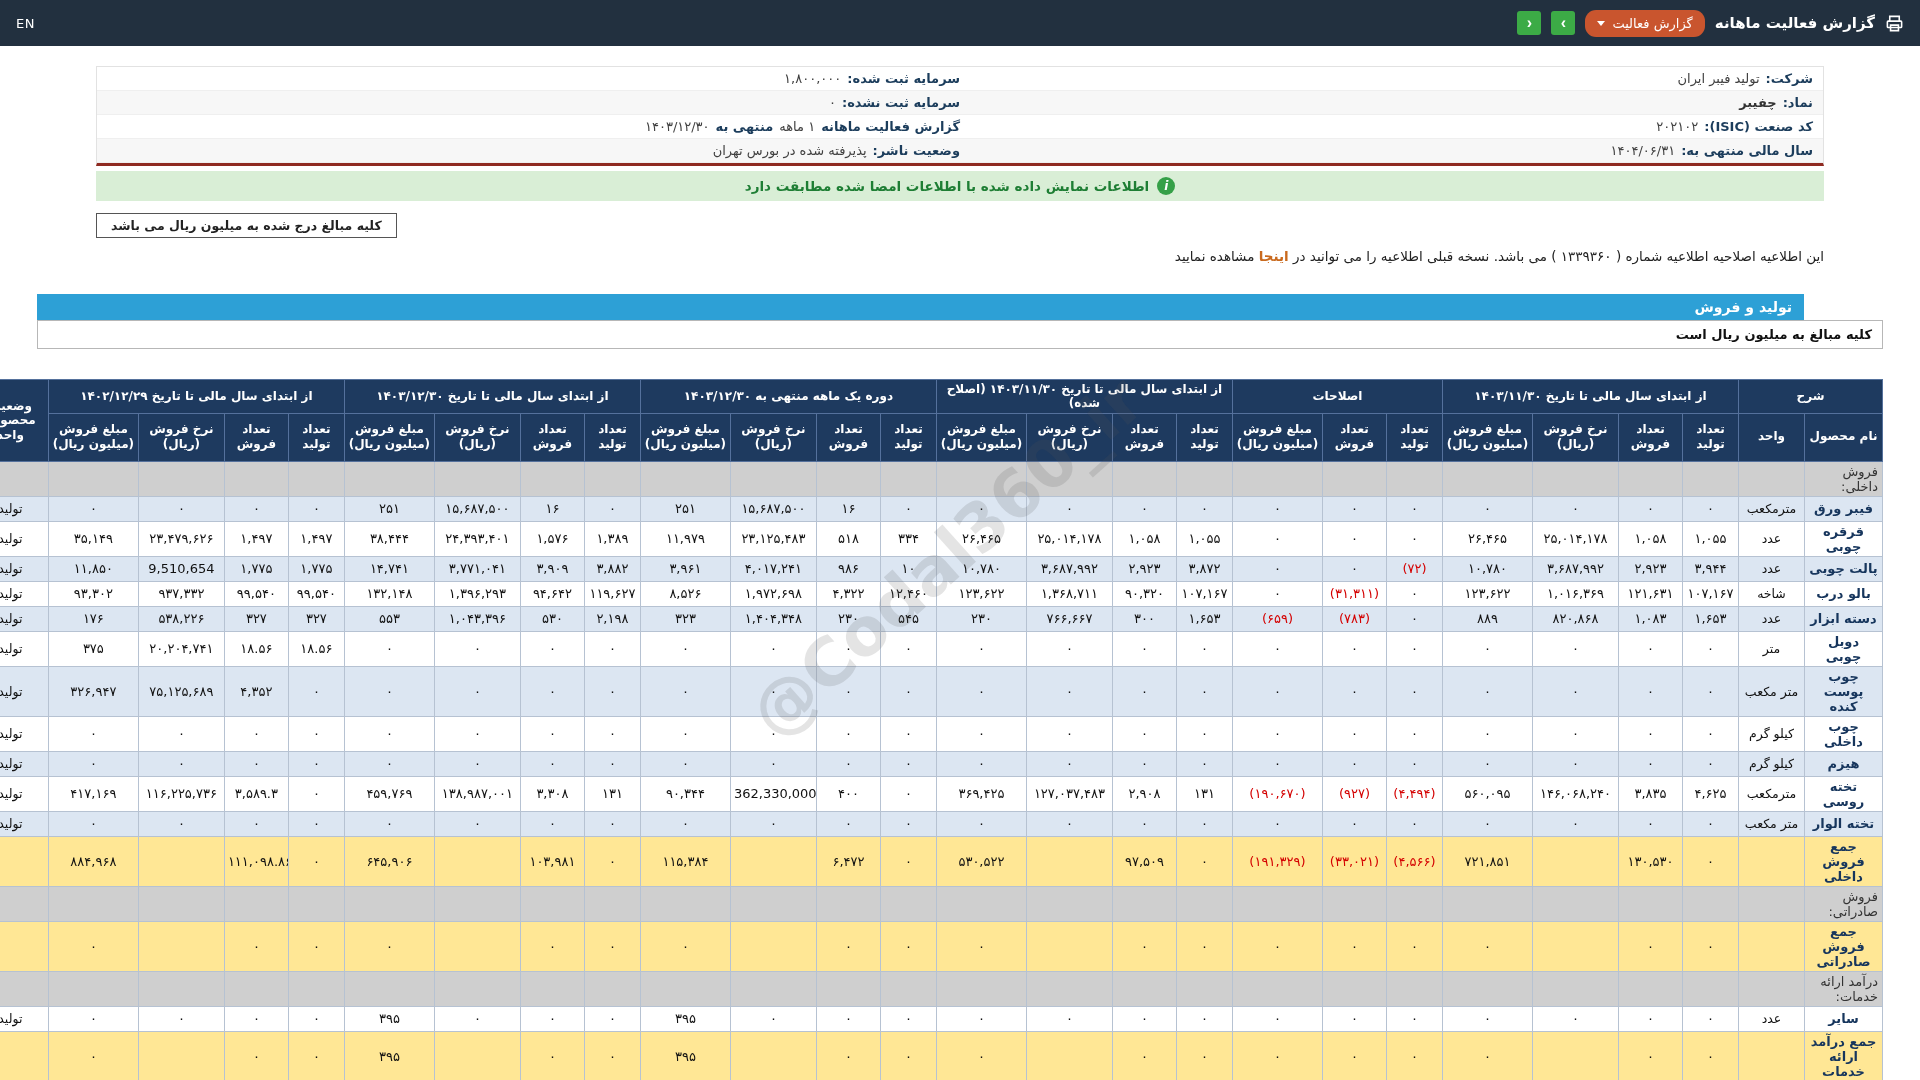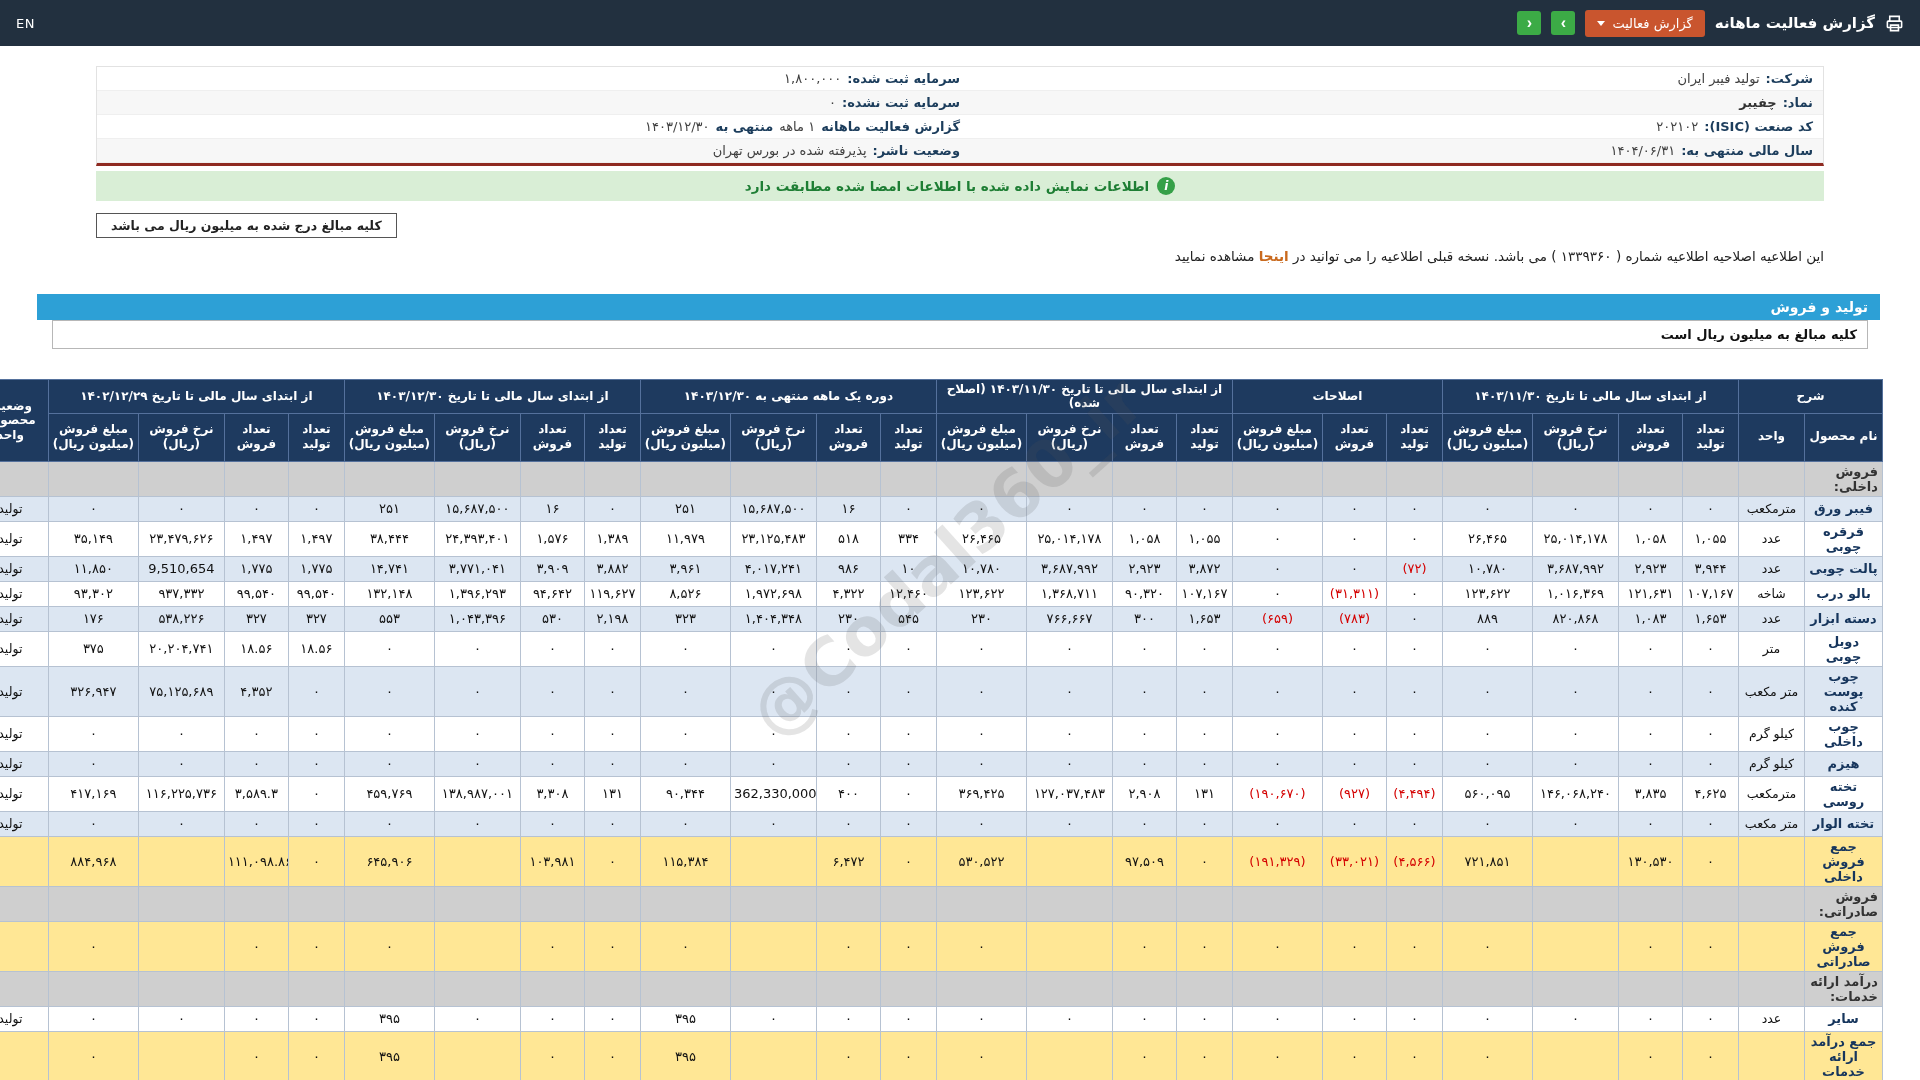--- a/index.html
+++ b/index.html
@@ -12,7 +12,7 @@
   .topbar-right{display:flex;align-items:center;gap:10px}
   .topbar-title{color:#fff;font-size:15px;font-weight:bold}
   .print-btn{background:none;border:none;cursor:pointer;display:flex;align-items:center}
-  .report-type-btn{background:#c9552e;color:#fff;border:none;font-size:13px;padding:6px 12px;border-radius:3px;display:flex;align-items:center;gap:7px;font-family:inherit;cursor:pointer}
+  .report-type-btn{background:#c9552e;color:#fff;border:none;font-size:13px;padding:6px 12px;border-radius:11px;display:flex;align-items:center;gap:7px;font-family:inherit;cursor:pointer}
   .caret{width:0;height:0;border-left:4px solid transparent;border-right:4px solid transparent;border-top:5px solid #fff}
   .nav-btn{width:24px;height:24px;background:#3cab46;color:#fff;border:none;border-radius:3px;font-size:16px;font-weight:bold;line-height:1;cursor:pointer;padding:0}
   .en-link{color:#fff;font-size:13px;text-decoration:none;letter-spacing:.5px;cursor:pointer}

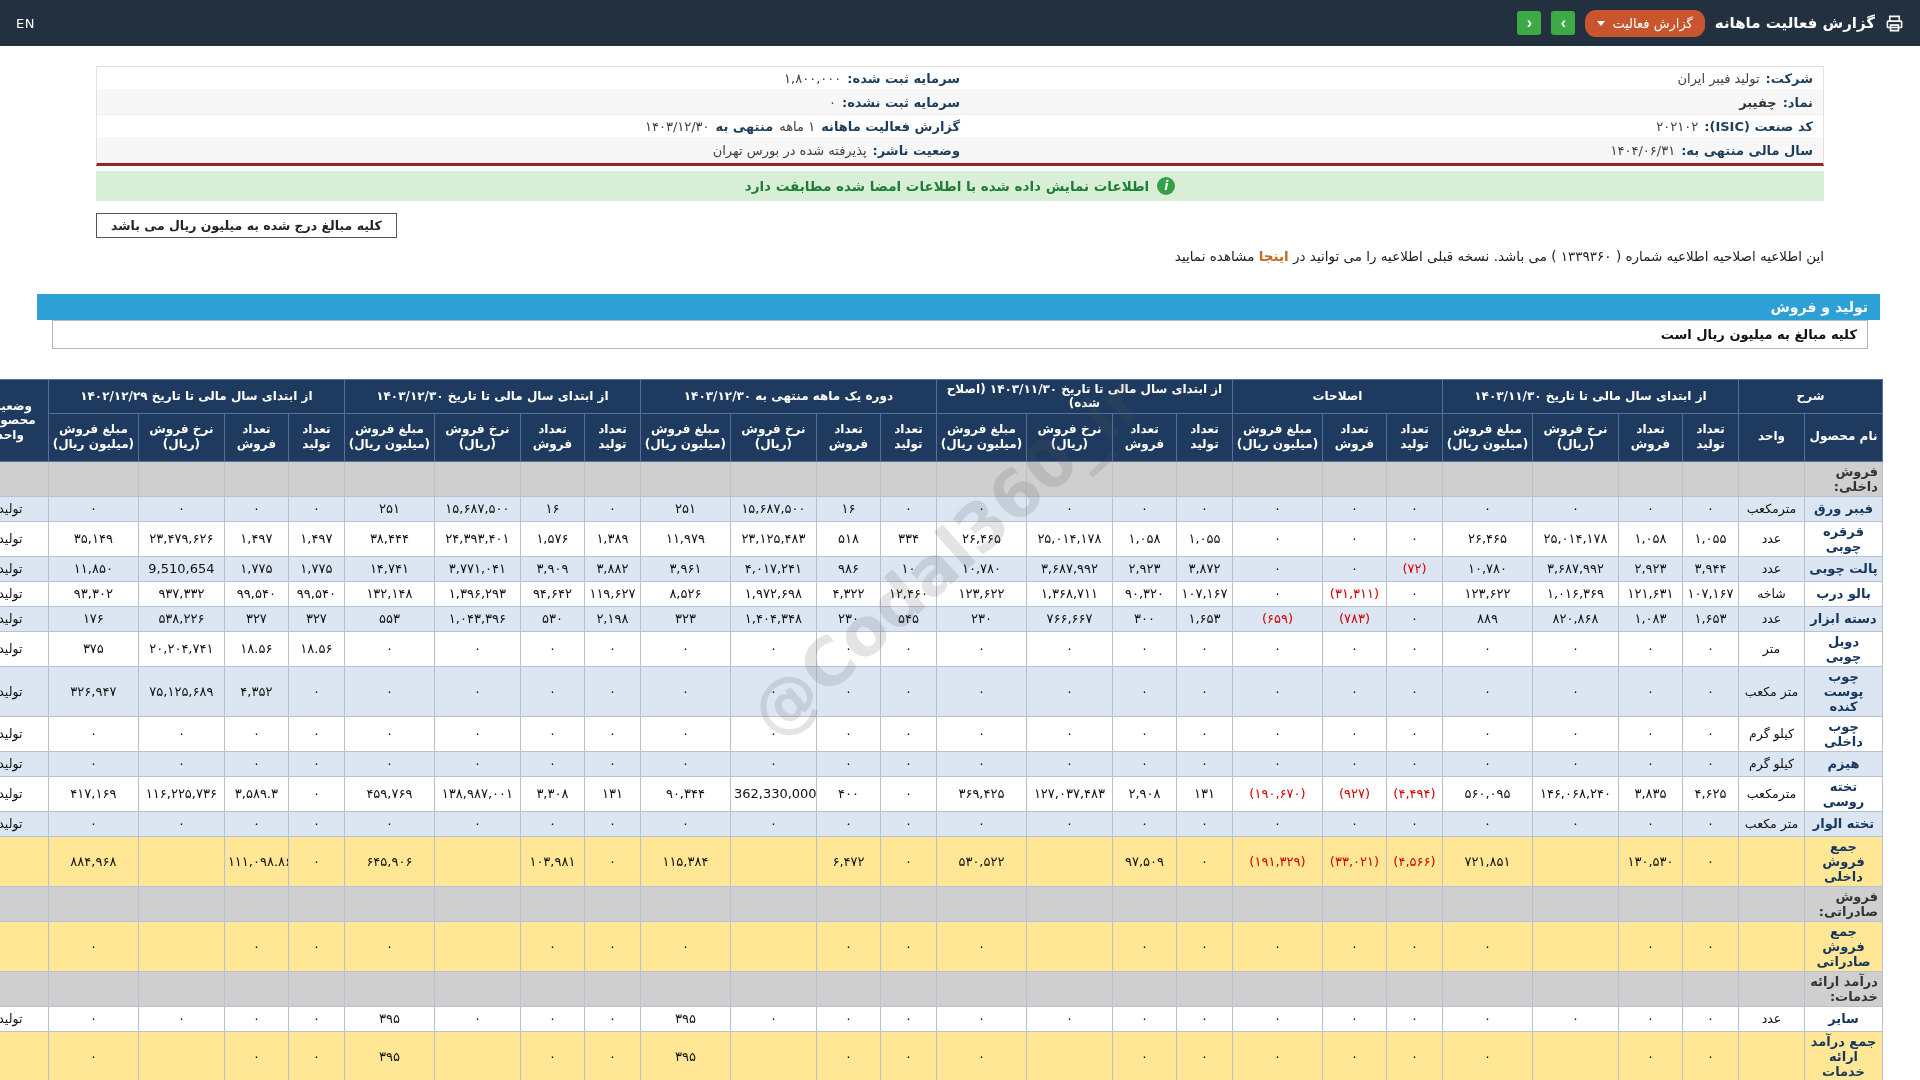--- a/index.html
+++ b/index.html
@@ -36,7 +36,7 @@
   .reason{text-align:center;font-size:13.5px;font-weight:bold;margin-top:12px;color:#111}
 
   
-  .section-bar{margin:30px 40px 0 37px;background:#2da0d6;color:#fff;font-weight:bold;font-size:14px;padding:5px 12px}
+  .section-bar{margin:30px 116px 0 37px;background:#2da0d6;color:#fff;font-weight:bold;font-size:14px;padding:5px 12px}
   .units-row{margin:0 52px 30px;border:1px solid #b7b7b7;background:#fff;font-weight:bold;font-size:13px;padding:6px 10px;color:#111}
   .table-wrap{margin:0 37px;position:relative}
   .watermark{position:absolute;top:140px;left:660px;transform:rotate(-42deg);font-size:66px;font-weight:bold;color:rgba(90,90,90,.16);direction:ltr;pointer-events:none;z-index:5;white-space:nowrap}

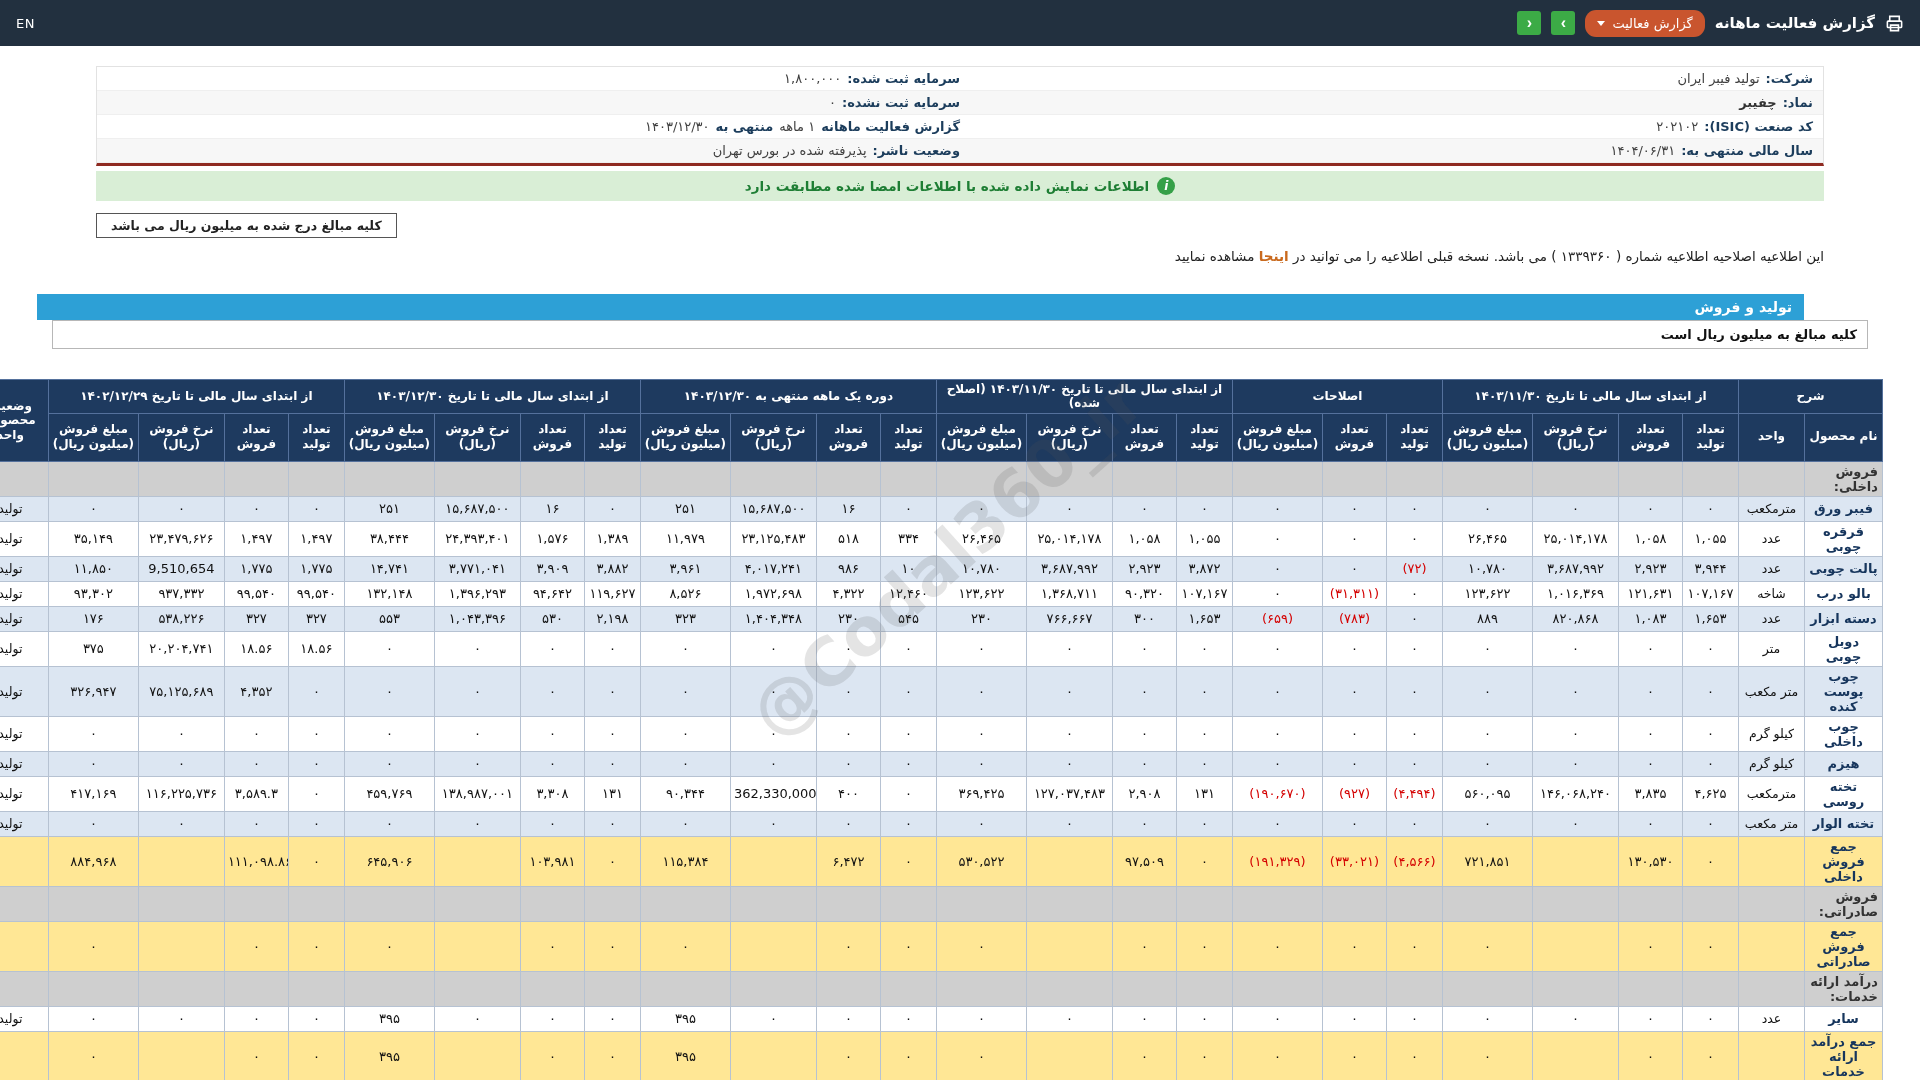--- a/index.html
+++ b/index.html
@@ -37,7 +37,7 @@
 
   
   .section-bar{margin:30px 116px 0 37px;background:#2da0d6;color:#fff;font-weight:bold;font-size:14px;padding:5px 12px}
-  .units-row{margin:0 52px 30px;border:1px solid #b7b7b7;background:#fff;font-weight:bold;font-size:13px;padding:6px 10px;color:#111}
+  .units-row{margin:0 37px 30px;border:1px solid #b7b7b7;background:#fff;font-weight:bold;font-size:13px;padding:6px 10px;color:#111}
   .table-wrap{margin:0 37px;position:relative}
   .watermark{position:absolute;top:140px;left:660px;transform:rotate(-42deg);font-size:66px;font-weight:bold;color:rgba(90,90,90,.16);direction:ltr;pointer-events:none;z-index:5;white-space:nowrap}
 

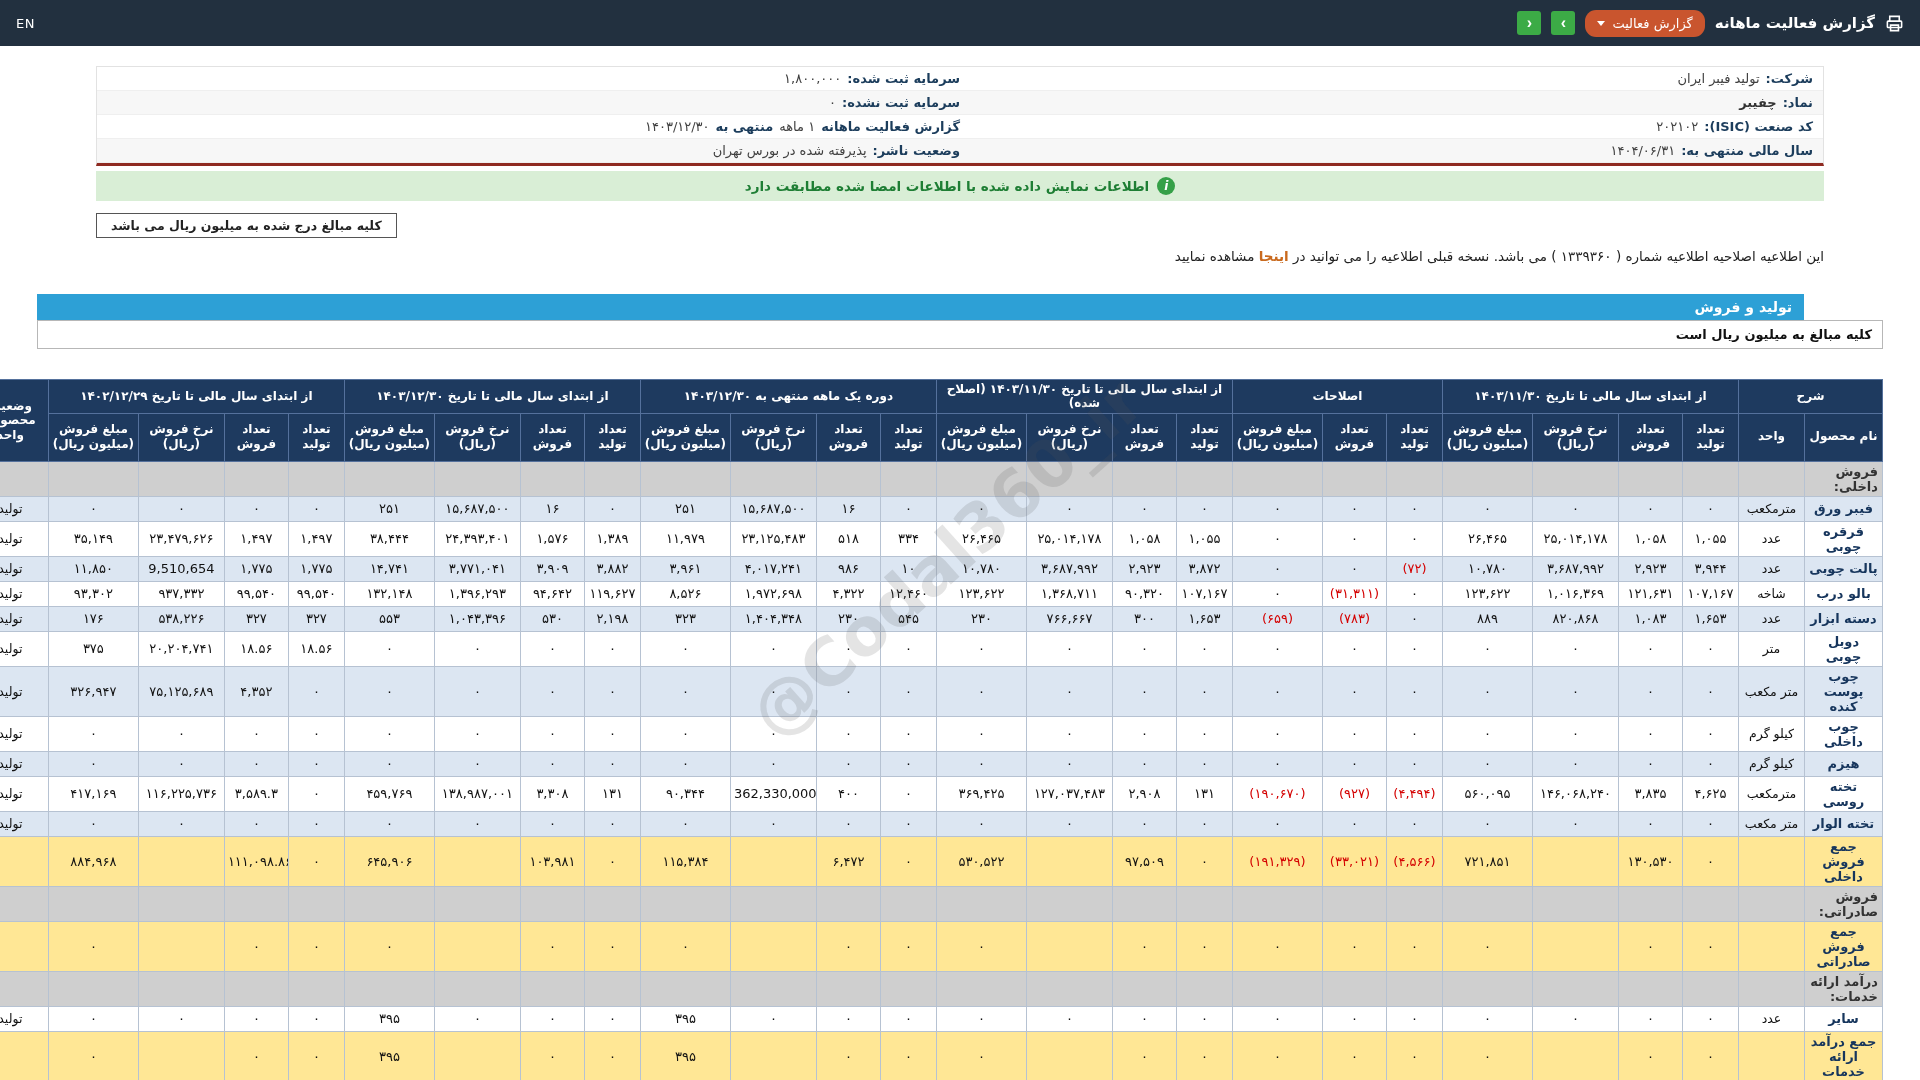--- a/index.html
+++ b/index.html
@@ -53,7 +53,7 @@
   .row-shade td{background:#dce6f2}
   .sum-row td{background:#ffe795}
   .section-row td{background:#cfcfcf}
-  .section-row .name-cell{text-align:right;font-weight:bold;color:#333;padding-right:4px}
+  .section-row .name-cell{text-align:right;font-weight:normal;color:#333;padding-right:4px}
   .num{direction:ltr;unicode-bidi:isolate}
   .neg{color:#d40000}
 </style>

